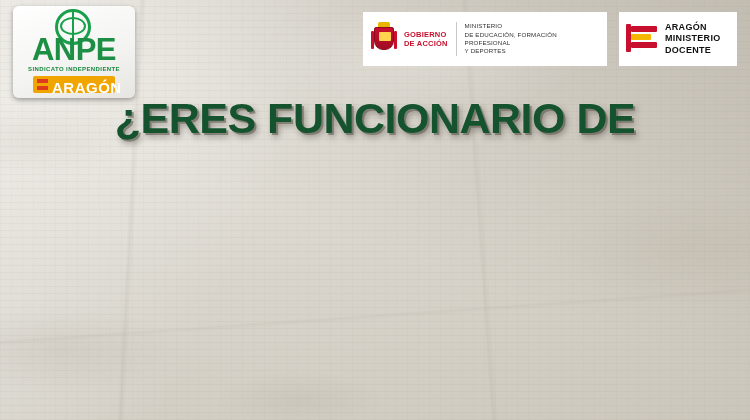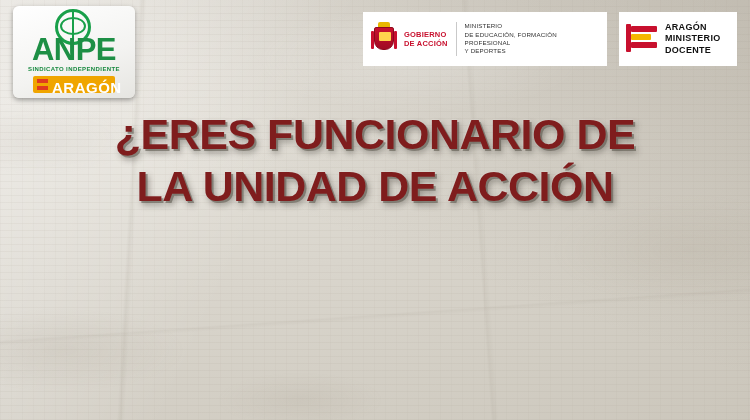--- a/index.html
+++ b/index.html
@@ -306,7 +306,7 @@
     right: 0;
     top: 92px;
     text-align: center;
-    color: #7f1d1d;
+    color: #14532d;
     font-weight: bold;
     font-size: 43px;
     line-height: 52px;
@@ -318,7 +318,6 @@
       3px 4px 6px rgba(60,55,48,0.45),
       0 0 2px rgba(255,255,255,0.6);
     font-family: "Liberation Sans", sans-serif;
-    margin-top: 16px;
   }
   .headline .ln { display: block; white-space: nowrap; }
 </style>

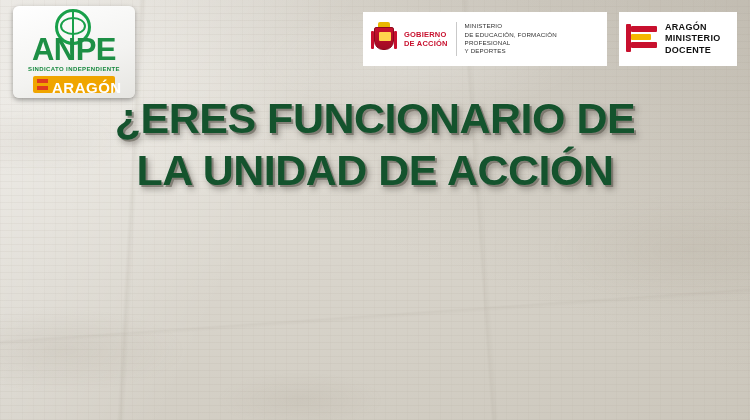--- a/index.html
+++ b/index.html
@@ -377,7 +377,6 @@
 
   <div class="headline">
     <span class="ln">¿ERES FUNCIONARIO DE</span>
-    <span class="ln">LA UNIDAD DE ACCIÓN</span>
   </div>
 
 </div>

